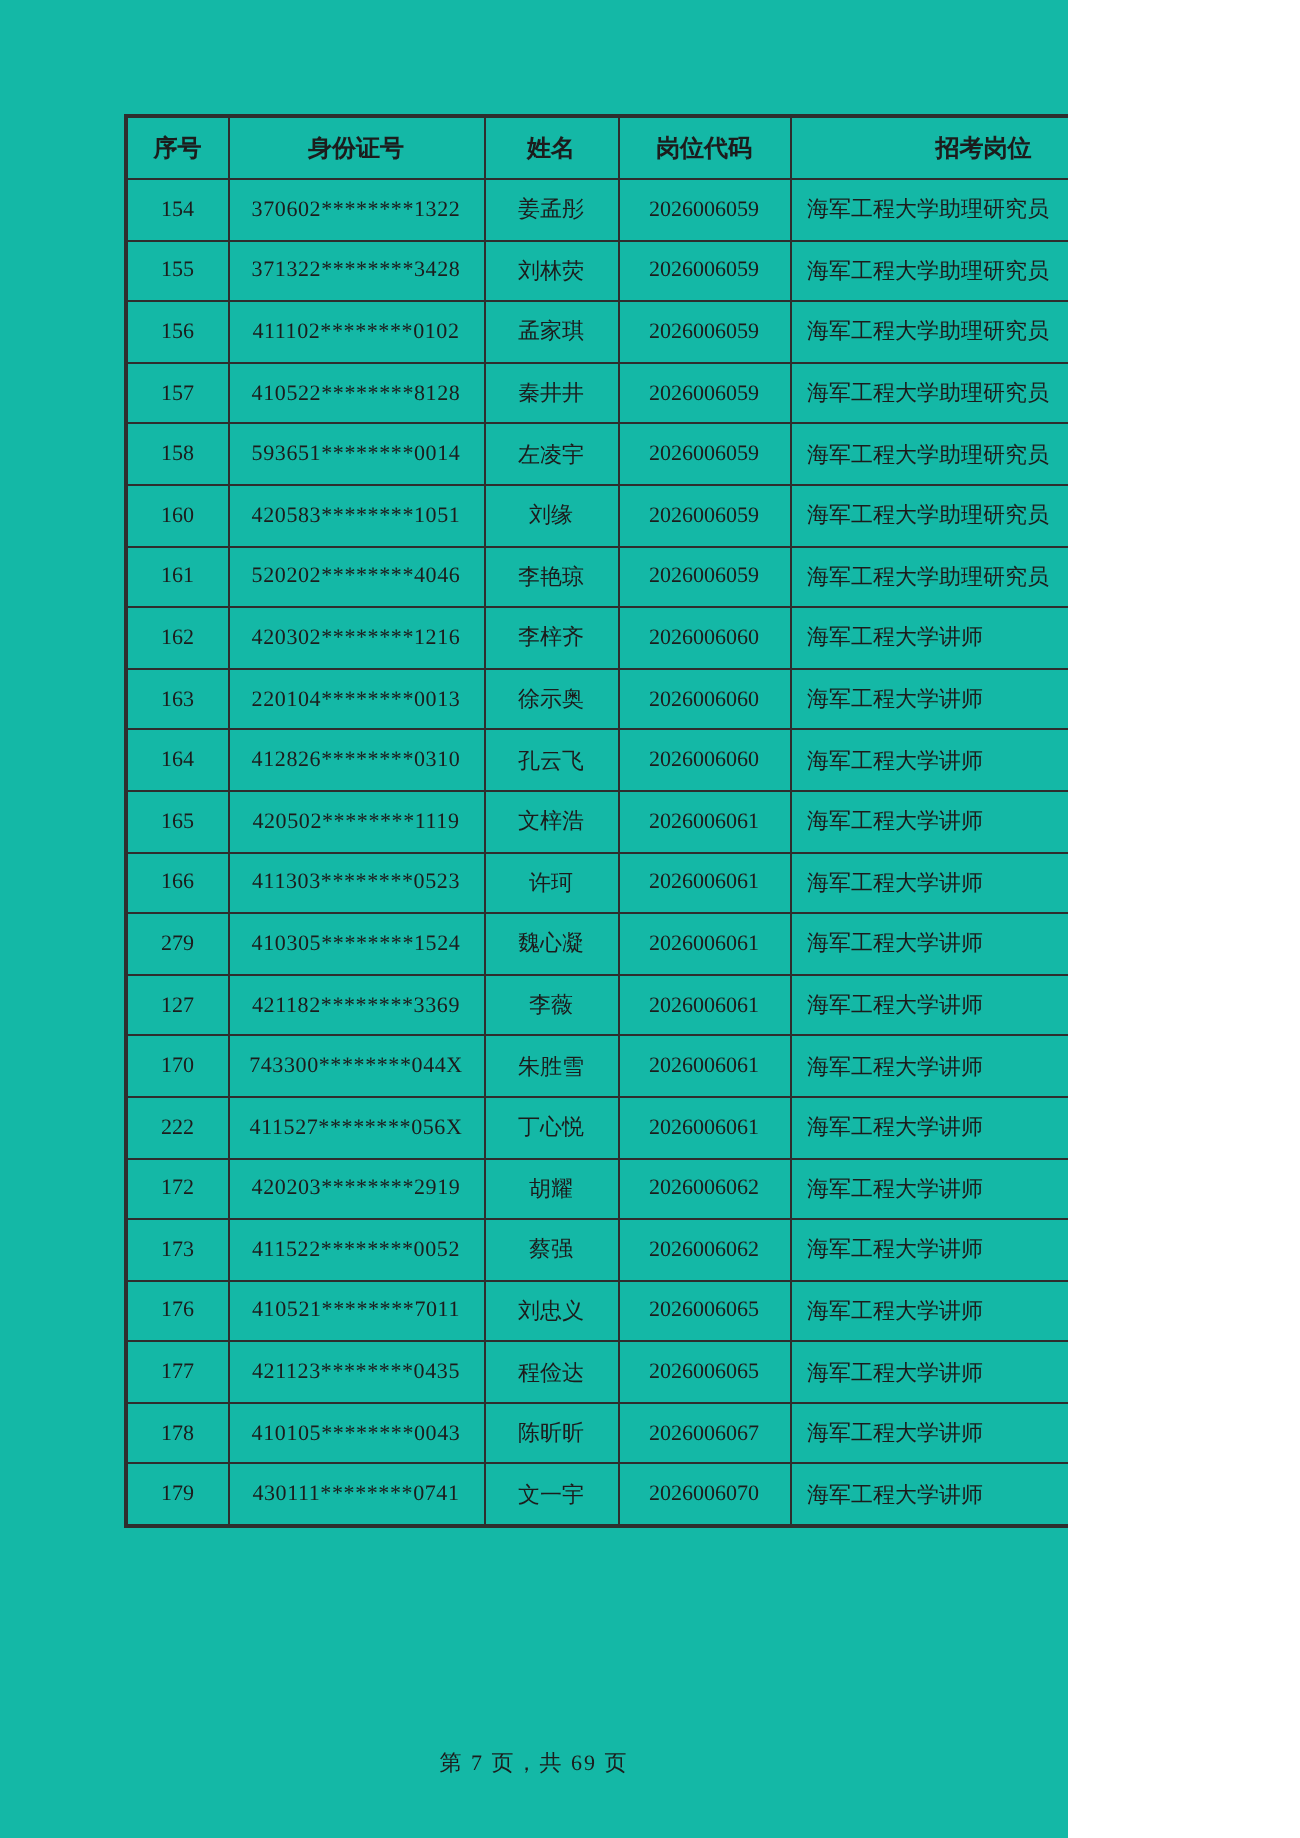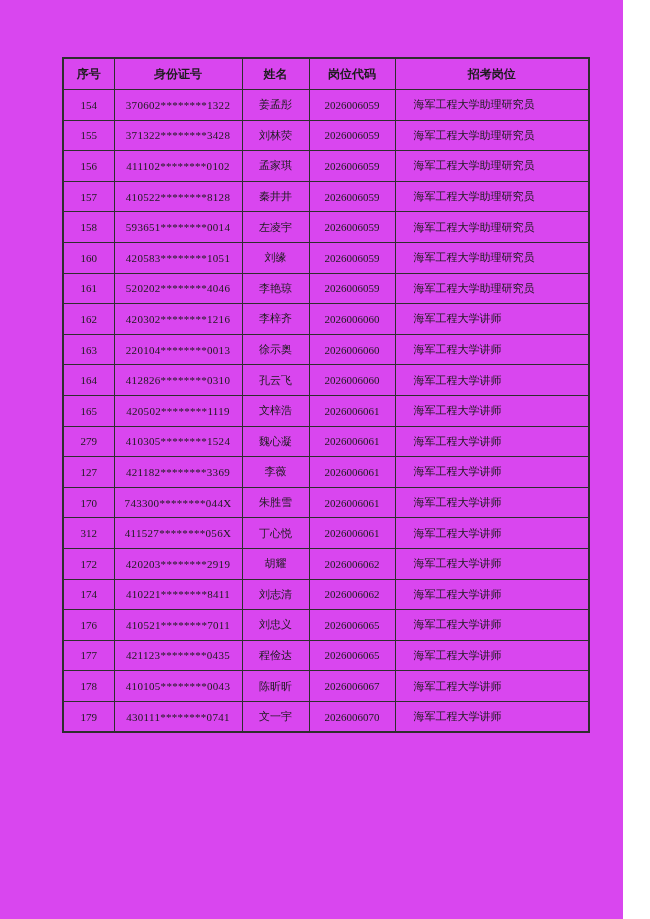--- a/index.html
+++ b/index.html
@@ -9,9 +9,9 @@
   }
   .page {
     position: relative;
-    width: 623px;
+    width: 534px;
     height: 919px;
-    background: #d946ef;
+    background: #14b8a6;
     font-family: "Liberation Serif", "DejaVu Serif", serif;
     color: #1c1c1c;
     overflow: hidden;

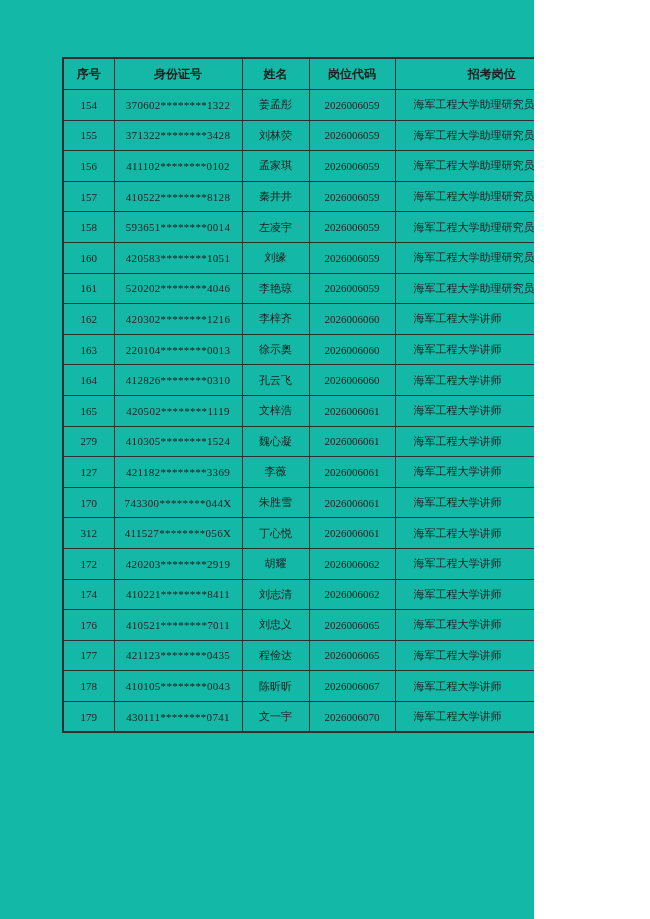--- a/index.html
+++ b/index.html
@@ -52,7 +52,7 @@
   
   table.roster td.c4 {
     text-align: left;
-    padding-left: 18px;
+    padding-left: 8px;
   }
   table.roster td.c1 {
     letter-spacing: 0.3px;

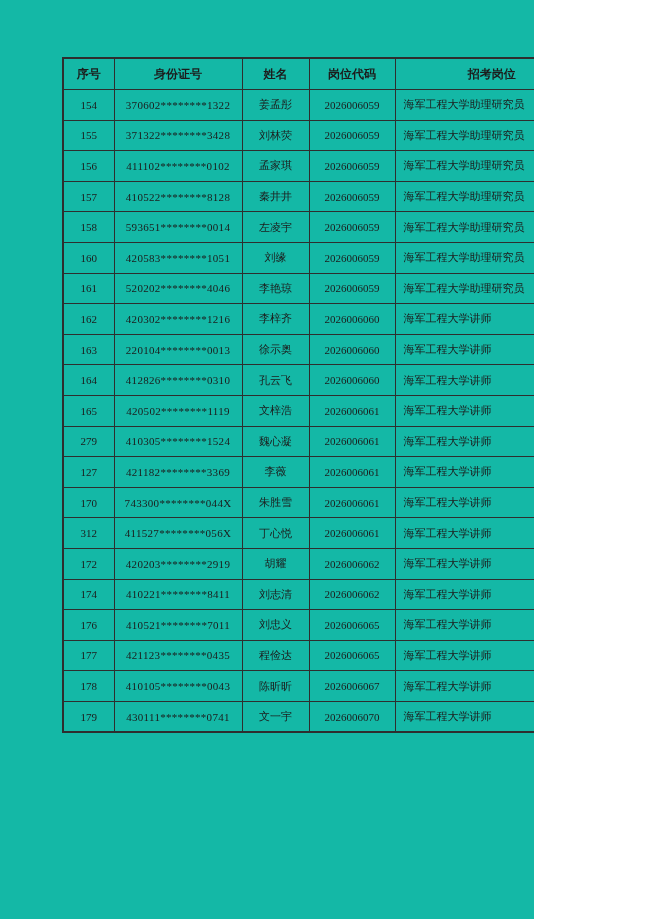--- a/index.html
+++ b/index.html
@@ -169,6 +169,13 @@
           <td class="c4">海军工程大学讲师</td>
         </tr>
         <tr>
+          <td class="c0">166</td>
+          <td class="c1">411303********0523</td>
+          <td class="c2">许珂</td>
+          <td class="c3">2026006061</td>
+          <td class="c4">海军工程大学讲师</td>
+        </tr>
+        <tr>
           <td class="c0">279</td>
           <td class="c1">410305********1524</td>
           <td class="c2">魏心凝</td>

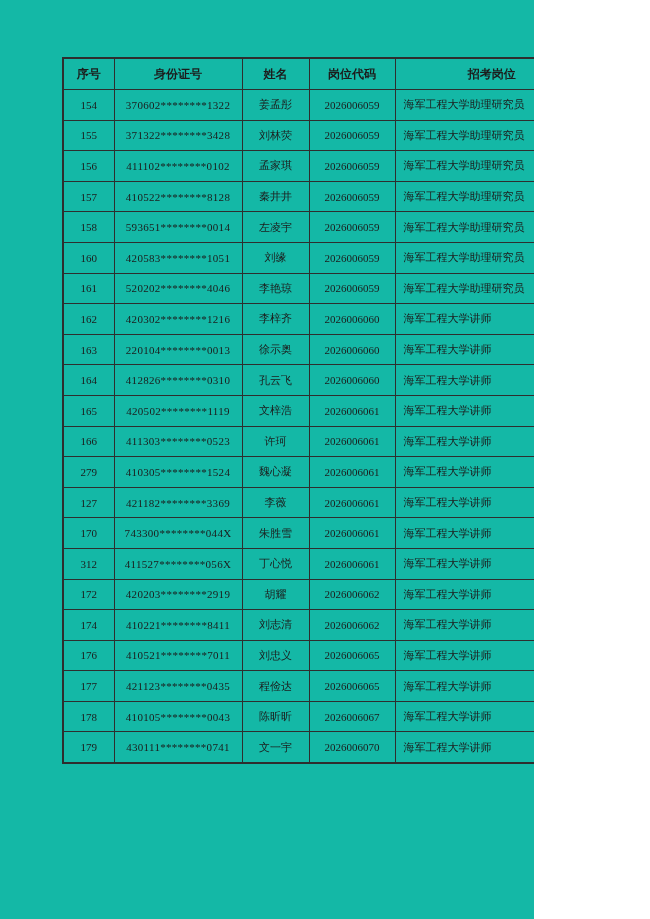--- a/index.html
+++ b/index.html
@@ -197,7 +197,7 @@
           <td class="c4">海军工程大学讲师</td>
         </tr>
         <tr>
-          <td class="c0">312</td>
+          <td class="c0">222</td>
           <td class="c1">411527********056X</td>
           <td class="c2">丁心悦</td>
           <td class="c3">2026006061</td>

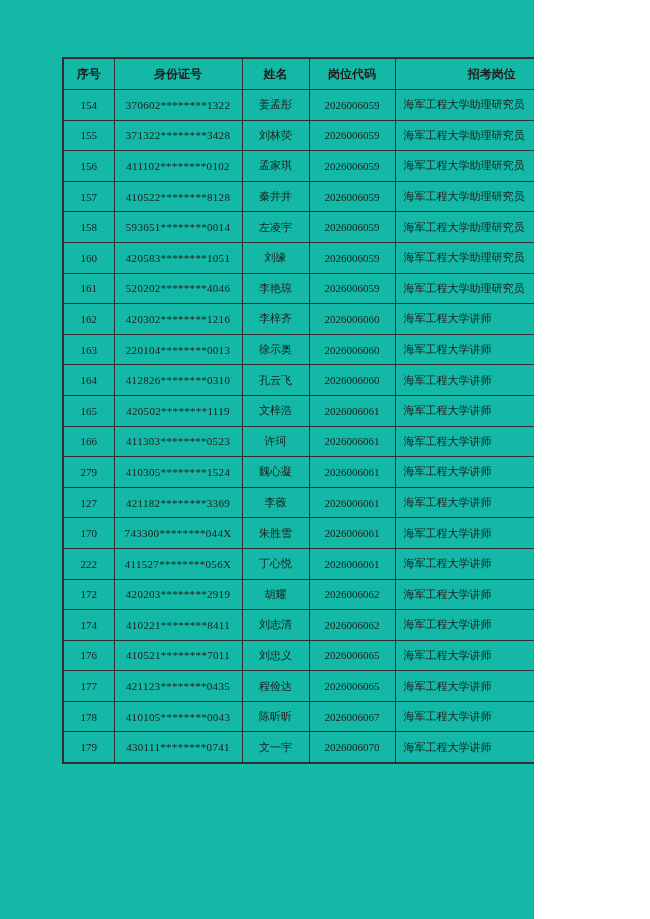--- a/index.html
+++ b/index.html
@@ -211,6 +211,13 @@
           <td class="c4">海军工程大学讲师</td>
         </tr>
         <tr>
+          <td class="c0">173</td>
+          <td class="c1">411522********0052</td>
+          <td class="c2">蔡强</td>
+          <td class="c3">2026006062</td>
+          <td class="c4">海军工程大学讲师</td>
+        </tr>
+        <tr>
           <td class="c0">174</td>
           <td class="c1">410221********8411</td>
           <td class="c2">刘志清</td>

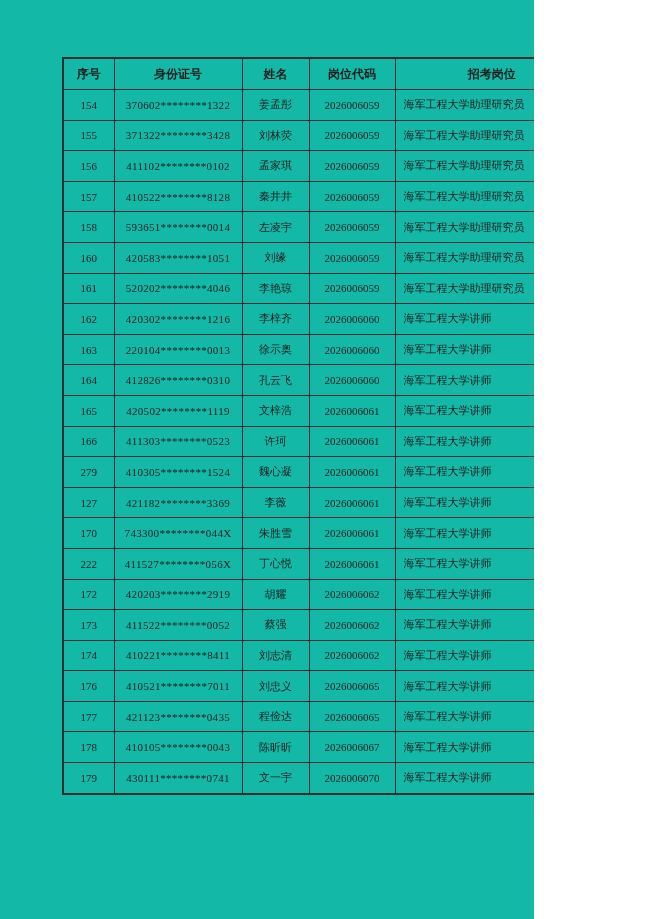--- a/index.html
+++ b/index.html
@@ -218,13 +218,6 @@
           <td class="c4">海军工程大学讲师</td>
         </tr>
         <tr>
-          <td class="c0">174</td>
-          <td class="c1">410221********8411</td>
-          <td class="c2">刘志清</td>
-          <td class="c3">2026006062</td>
-          <td class="c4">海军工程大学讲师</td>
-        </tr>
-        <tr>
           <td class="c0">176</td>
           <td class="c1">410521********7011</td>
           <td class="c2">刘忠义</td>

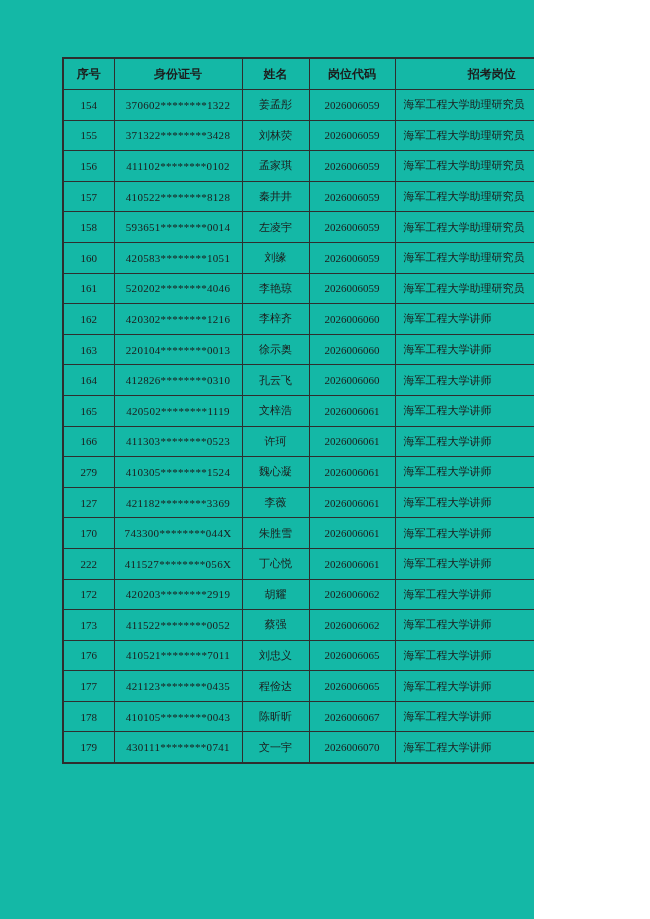--- a/index.html
+++ b/index.html
@@ -248,6 +248,7 @@
       </tbody>
   </table>
 
+  <div class="footer">第 7 页，共 69 页</div>
 
 </div>
 

